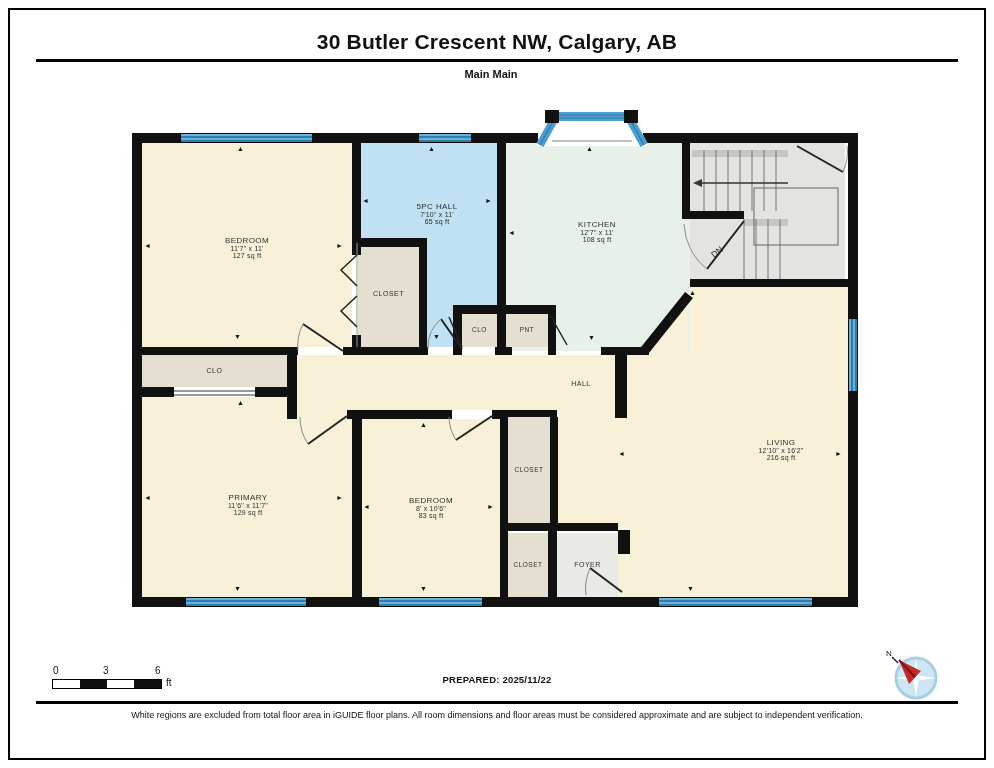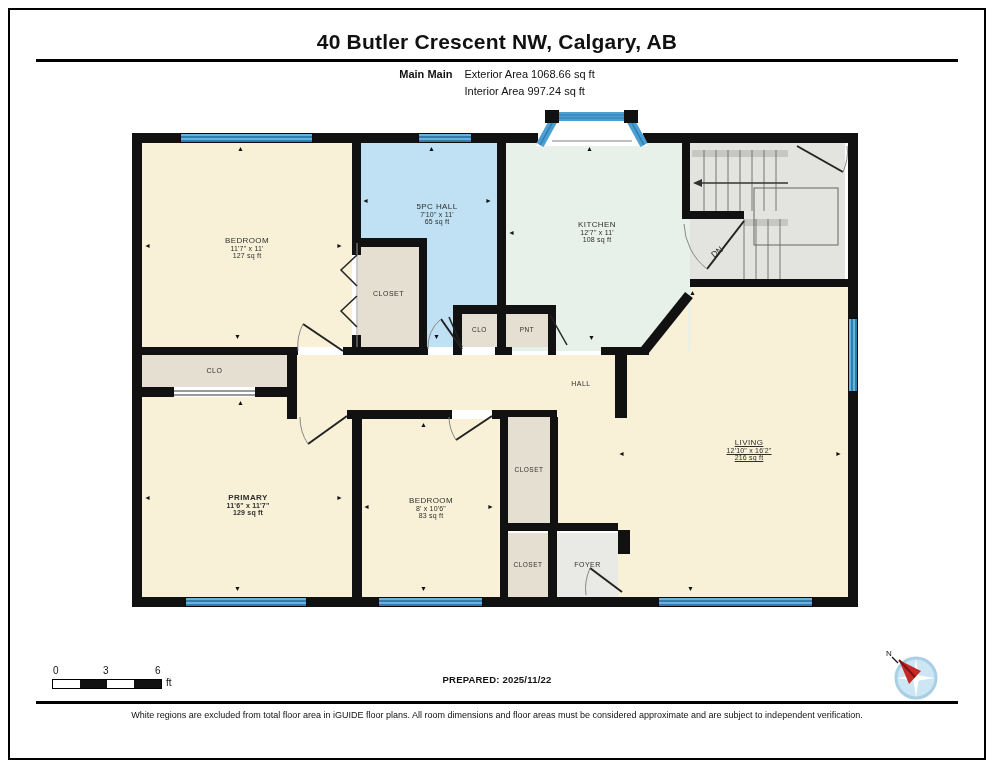--- a/index.html
+++ b/index.html
@@ -48,7 +48,7 @@
 
 <div class="frame"></div>
 
-<div id="title">40 Butler Crescent NW, Calgary, AB</div>
+<div id="title">30 Butler Crescent NW, Calgary, AB</div>
 <div class="rule" style="left:36px;top:59px;width:922px;height:3px;"></div>
 
 <div id="floorinfo">

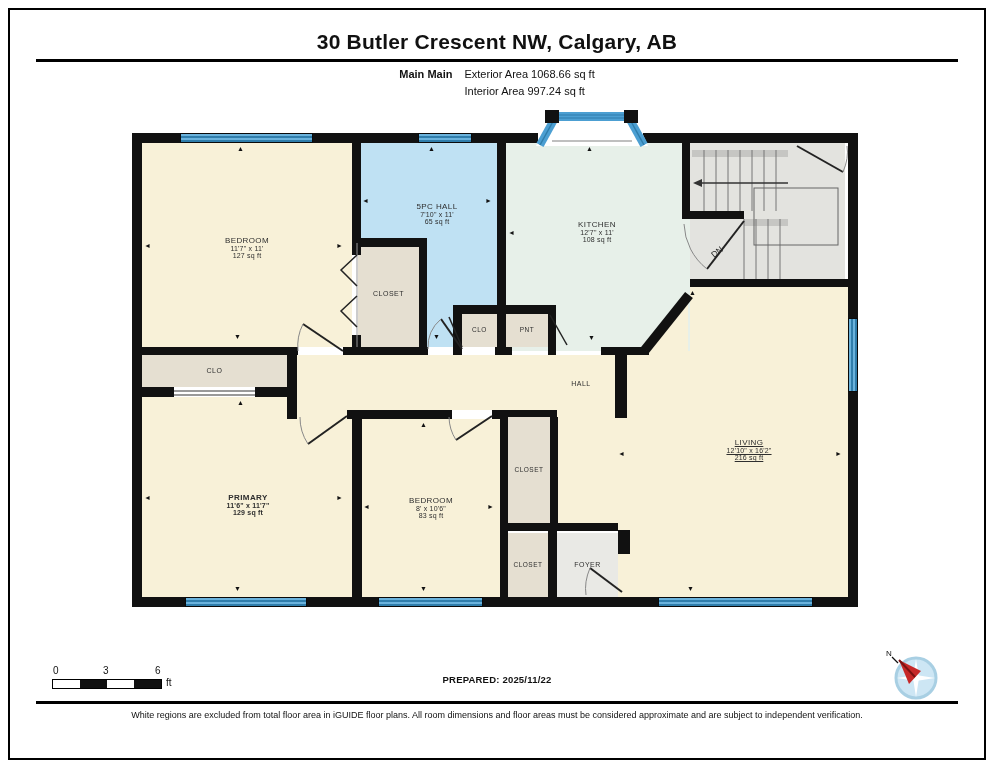--- a/index.html
+++ b/index.html
@@ -53,10 +53,6 @@
 
 <div id="floorinfo">
   <div class="fl">Main Main</div>
-  <div class="ar-lines">
-    <div>Exterior Area 1068.66 sq ft</div>
-    <div>Interior Area 997.24 sq ft</div>
-  </div>
 </div>
 
 <div class="rm cream" style="left:142px;top:143px;width:210px;height:204px;"></div>

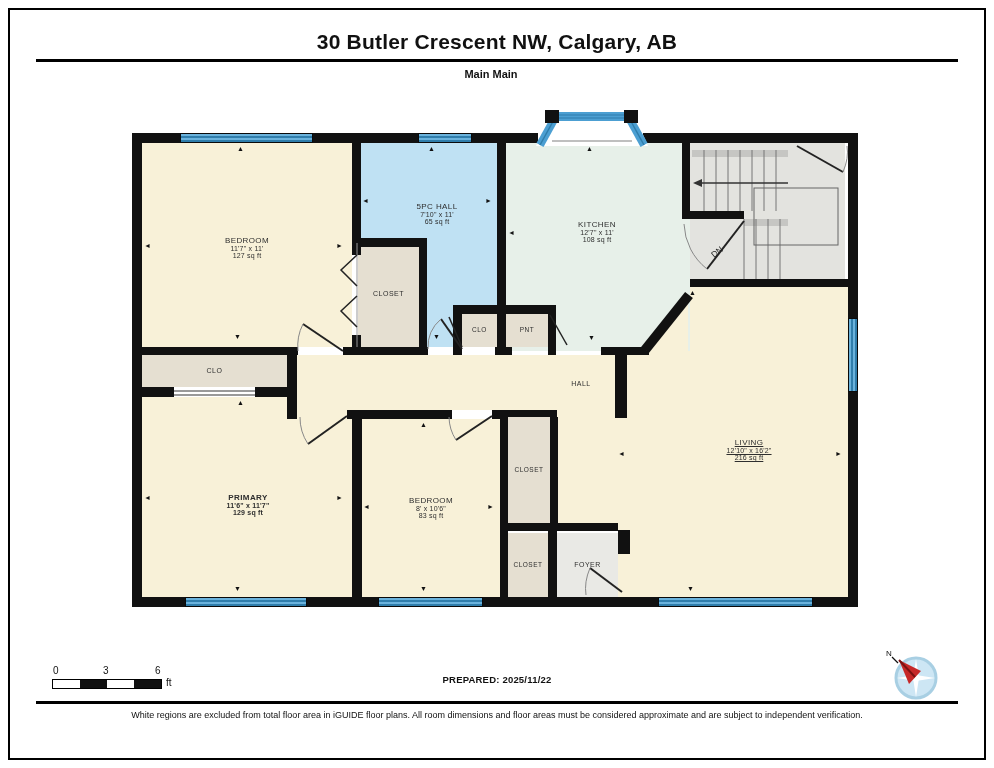--- a/index.html
+++ b/index.html
@@ -205,7 +205,7 @@
   <div class="dm">12'7" x 11'</div>
   <div class="dm">108 sq ft</div>
 </div>
-<div class="rlabel" style="left:699px;top:438px;width:100px;text-decoration:underline;">
+<div class="rlabel" style="left:731px;top:438px;width:100px;">
   <div class="nm">LIVING</div>
   <div class="dm">12'10" x 16'2"</div>
   <div class="dm">216 sq ft</div>

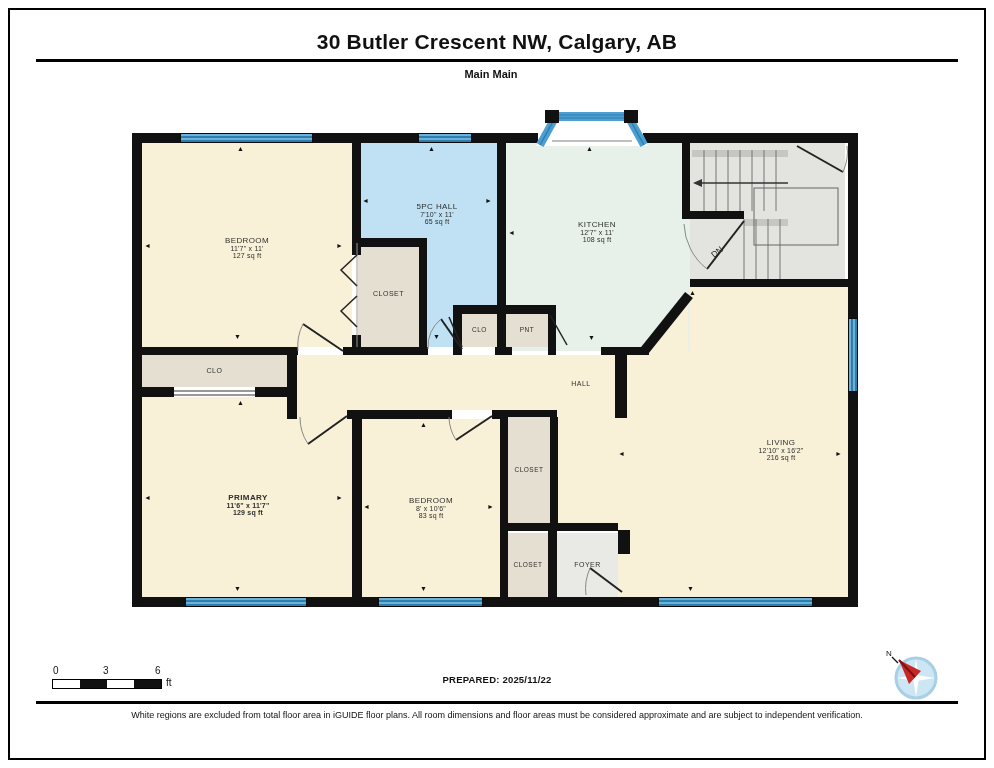--- a/index.html
+++ b/index.html
@@ -210,7 +210,7 @@
   <div class="dm">12'10" x 16'2"</div>
   <div class="dm">216 sq ft</div>
 </div>
-<div class="rlabel" style="left:198px;top:493px;width:100px;font-weight:bold;">
+<div class="rlabel" style="left:198px;top:493px;width:100px;">
   <div class="nm">PRIMARY</div>
   <div class="dm">11'6" x 11'7"</div>
   <div class="dm">129 sq ft</div>

